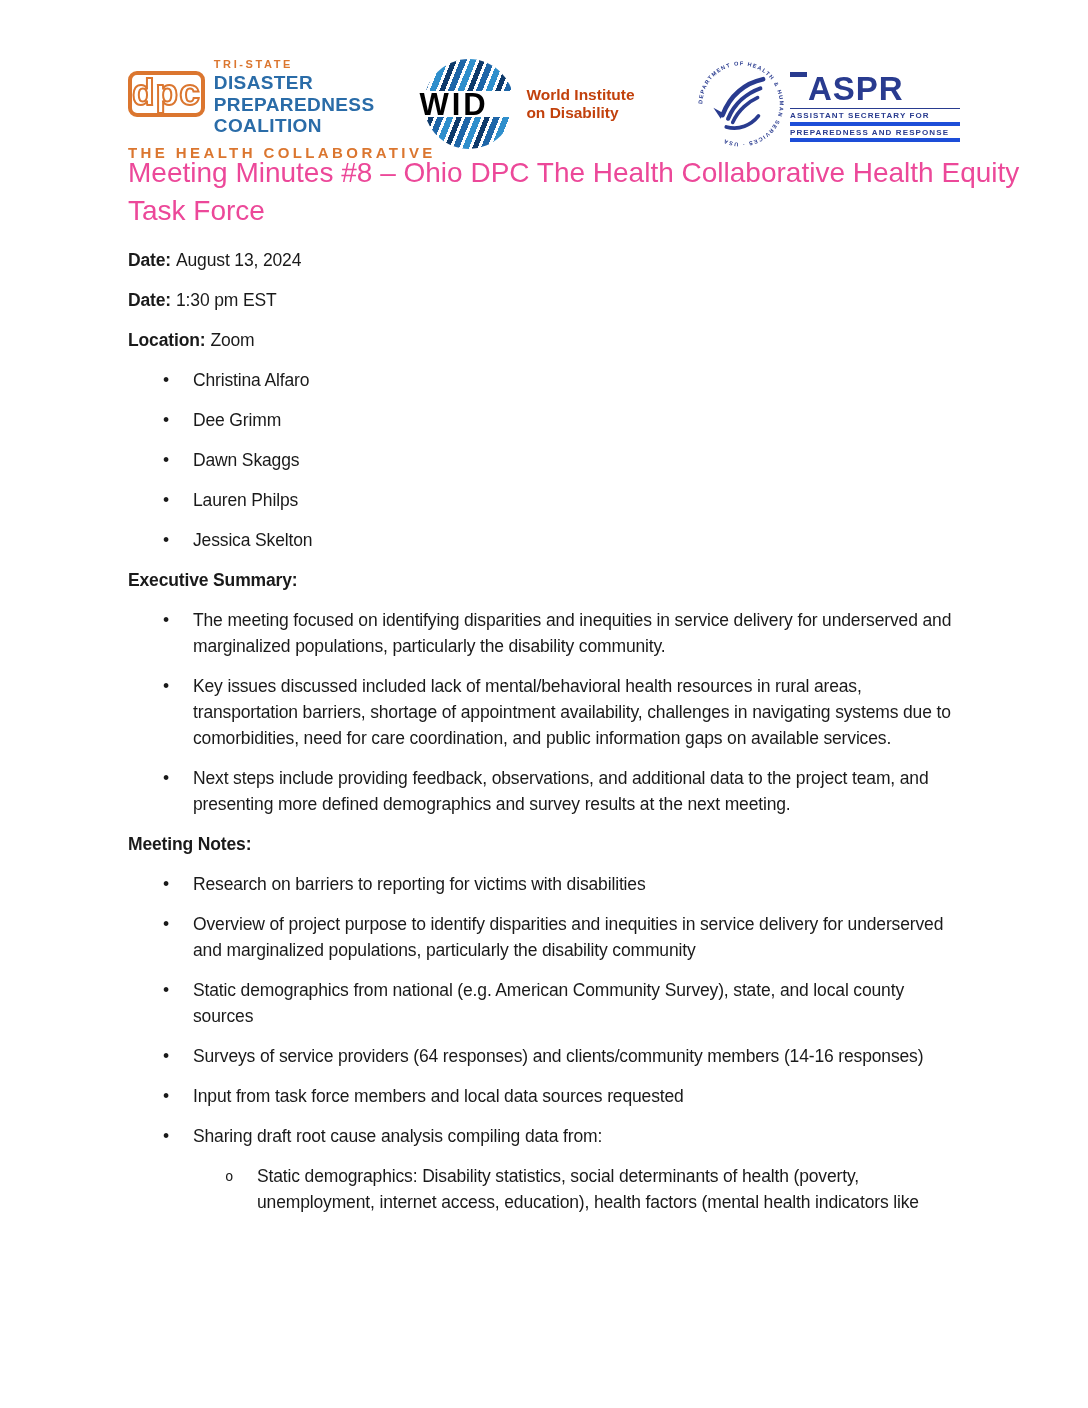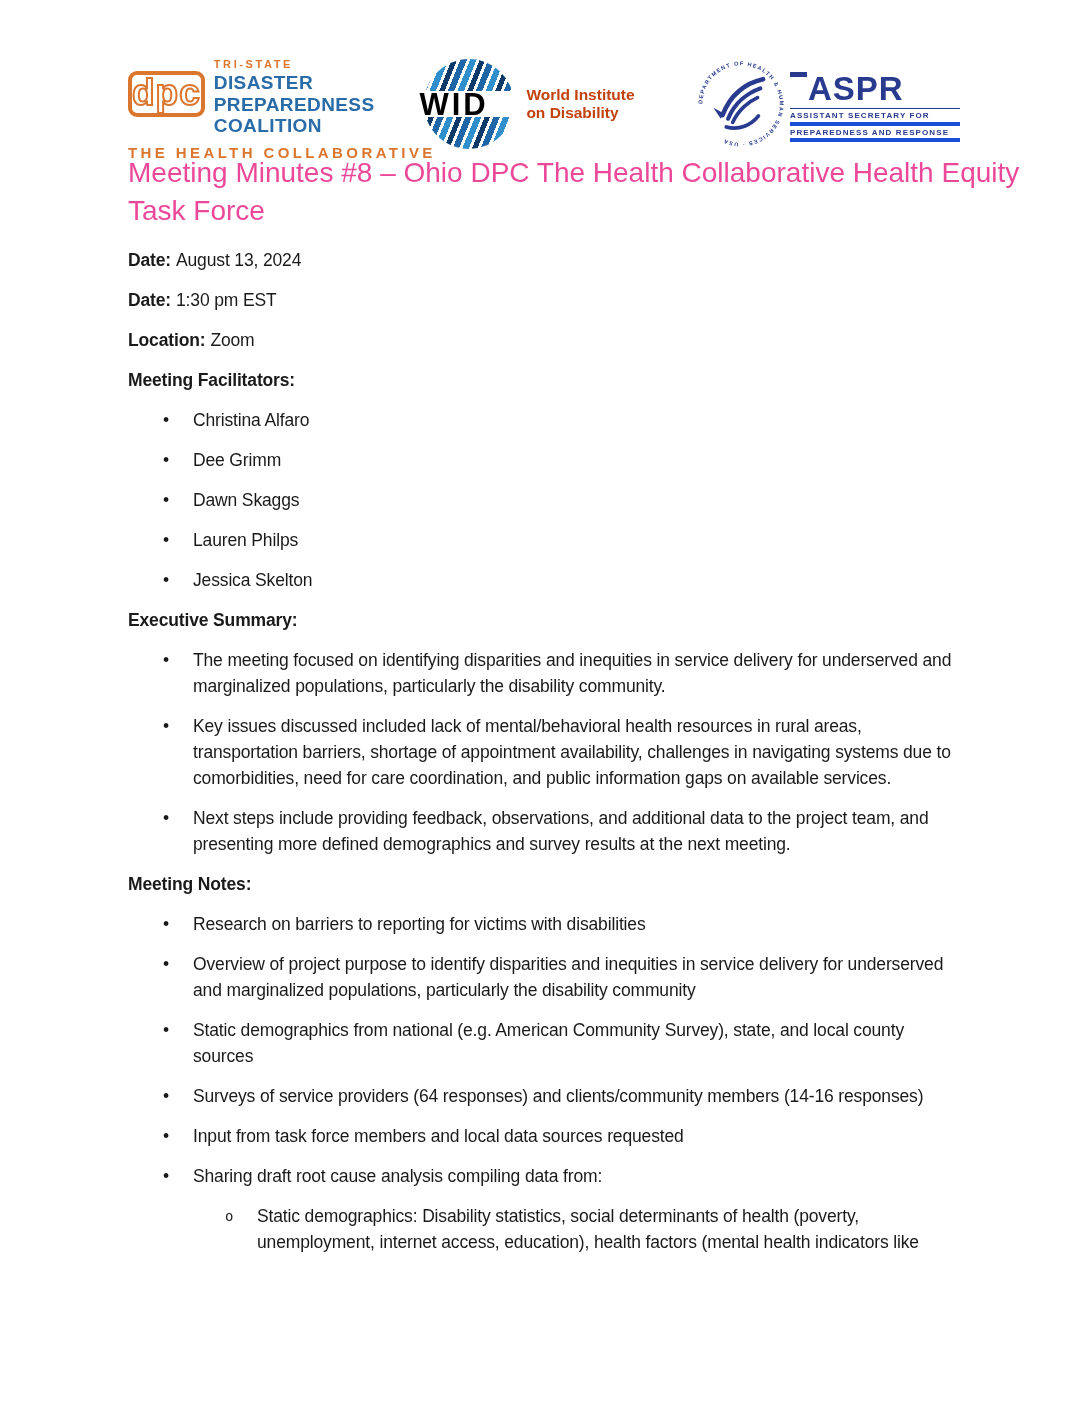--- a/index.html
+++ b/index.html
@@ -157,7 +157,6 @@
       <span class="label">Location:</span><span>Zoom</span>
     </p>
 
-    <p class="heading">Meeting Facilitators:</p>
 
     <ul class="doc-list">
       <li>

